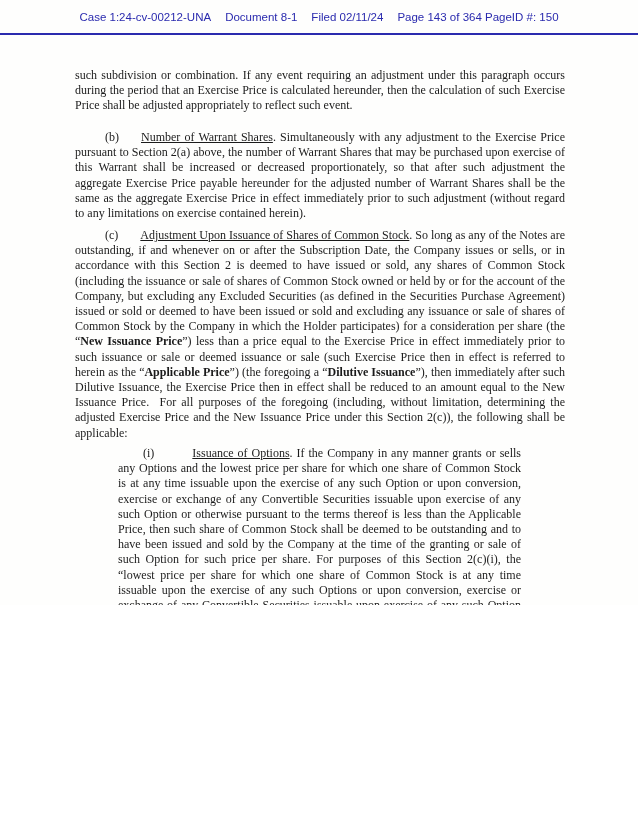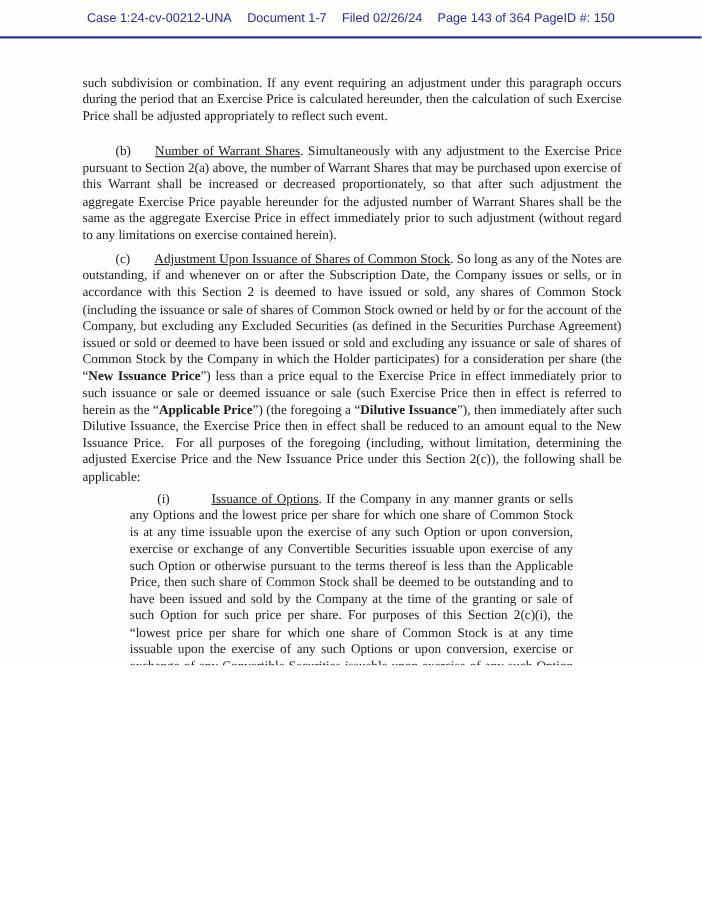--- a/index.html
+++ b/index.html
@@ -86,7 +86,7 @@
 
   <div class="court-header">
     <span>Case 1:24-cv-00212-UNA</span>
-    <span>Document 1-7</span>
+    <span>Document 8-1</span>
     <span>Filed 02/26/24</span>
     <span>Page 143 of 364 PageID #: 150</span>
   </div>

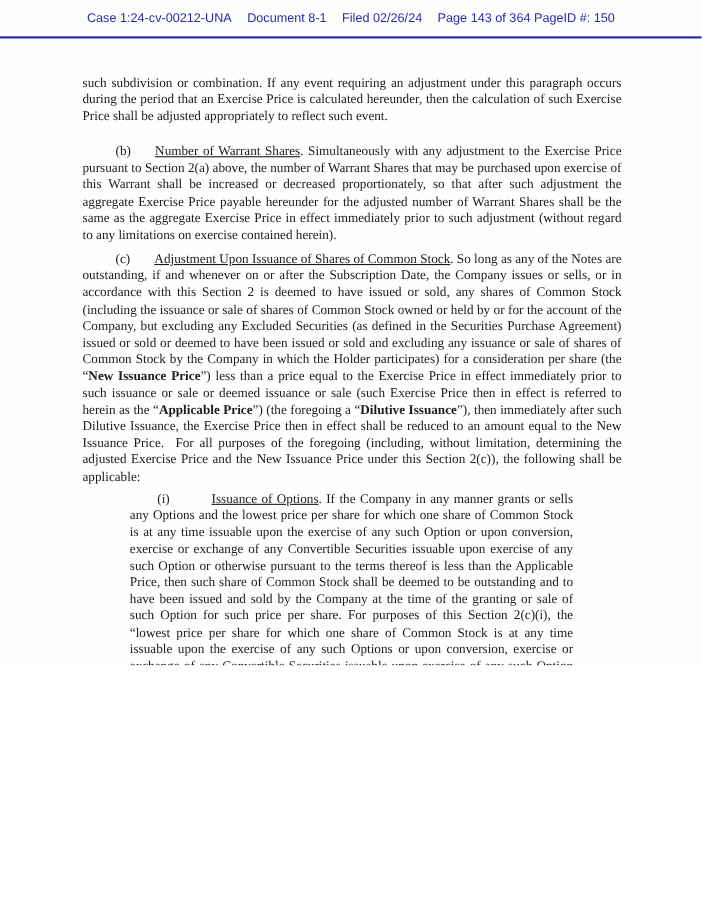--- a/index.html
+++ b/index.html
@@ -87,7 +87,7 @@
   <div class="court-header">
     <span>Case 1:24-cv-00212-UNA</span>
     <span>Document 8-1</span>
-    <span>Filed 02/26/24</span>
+    <span>Filed 02/11/24</span>
     <span>Page 143 of 364 PageID #: 150</span>
   </div>
 

